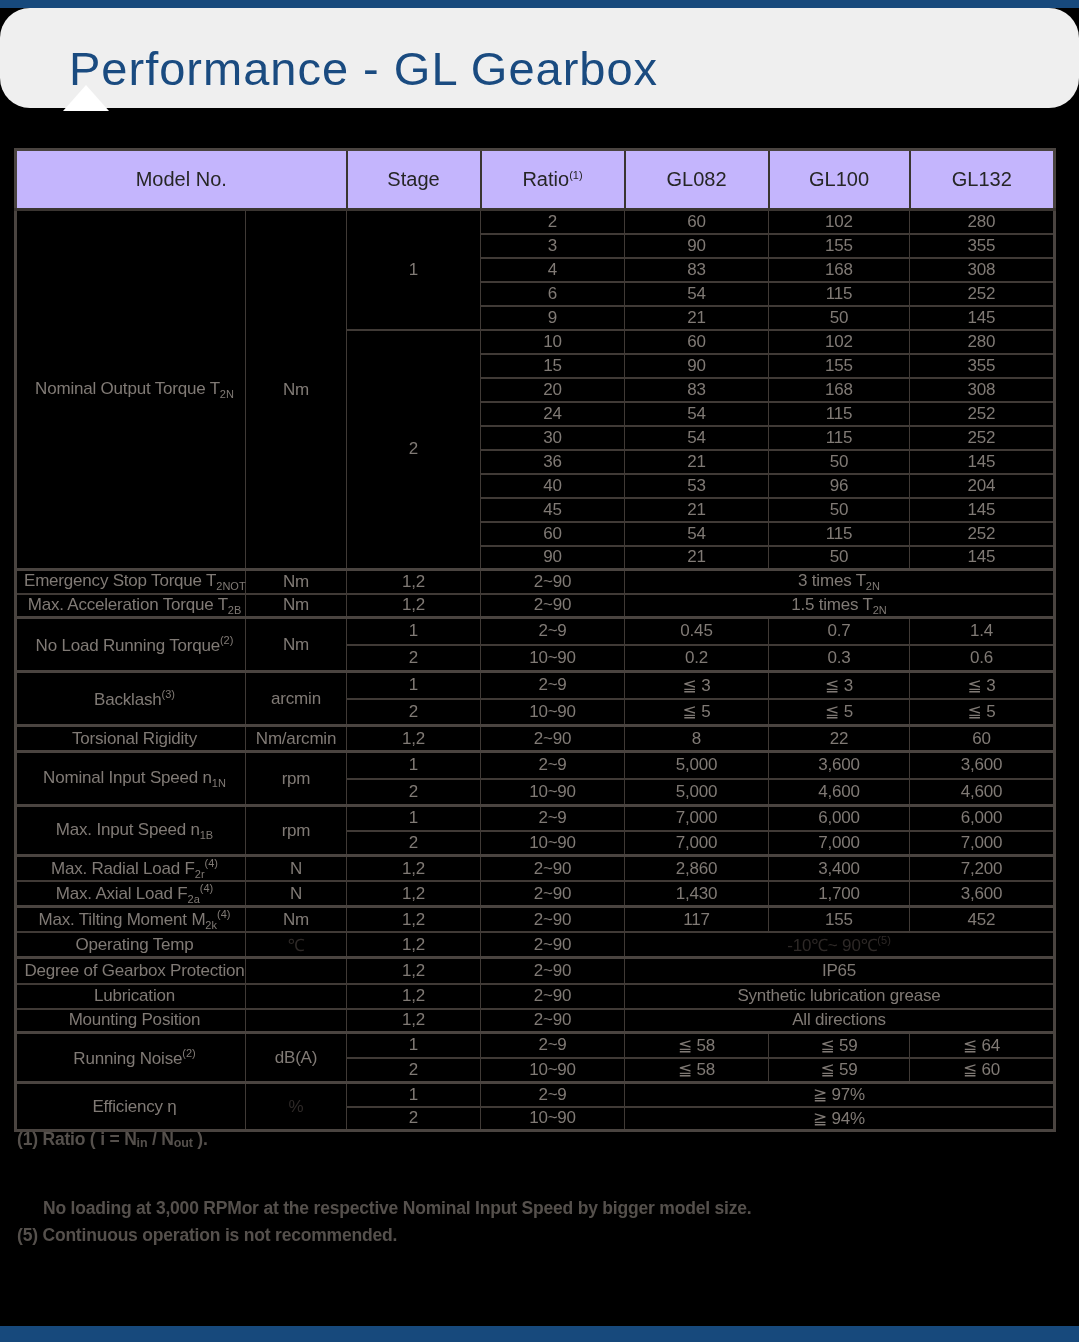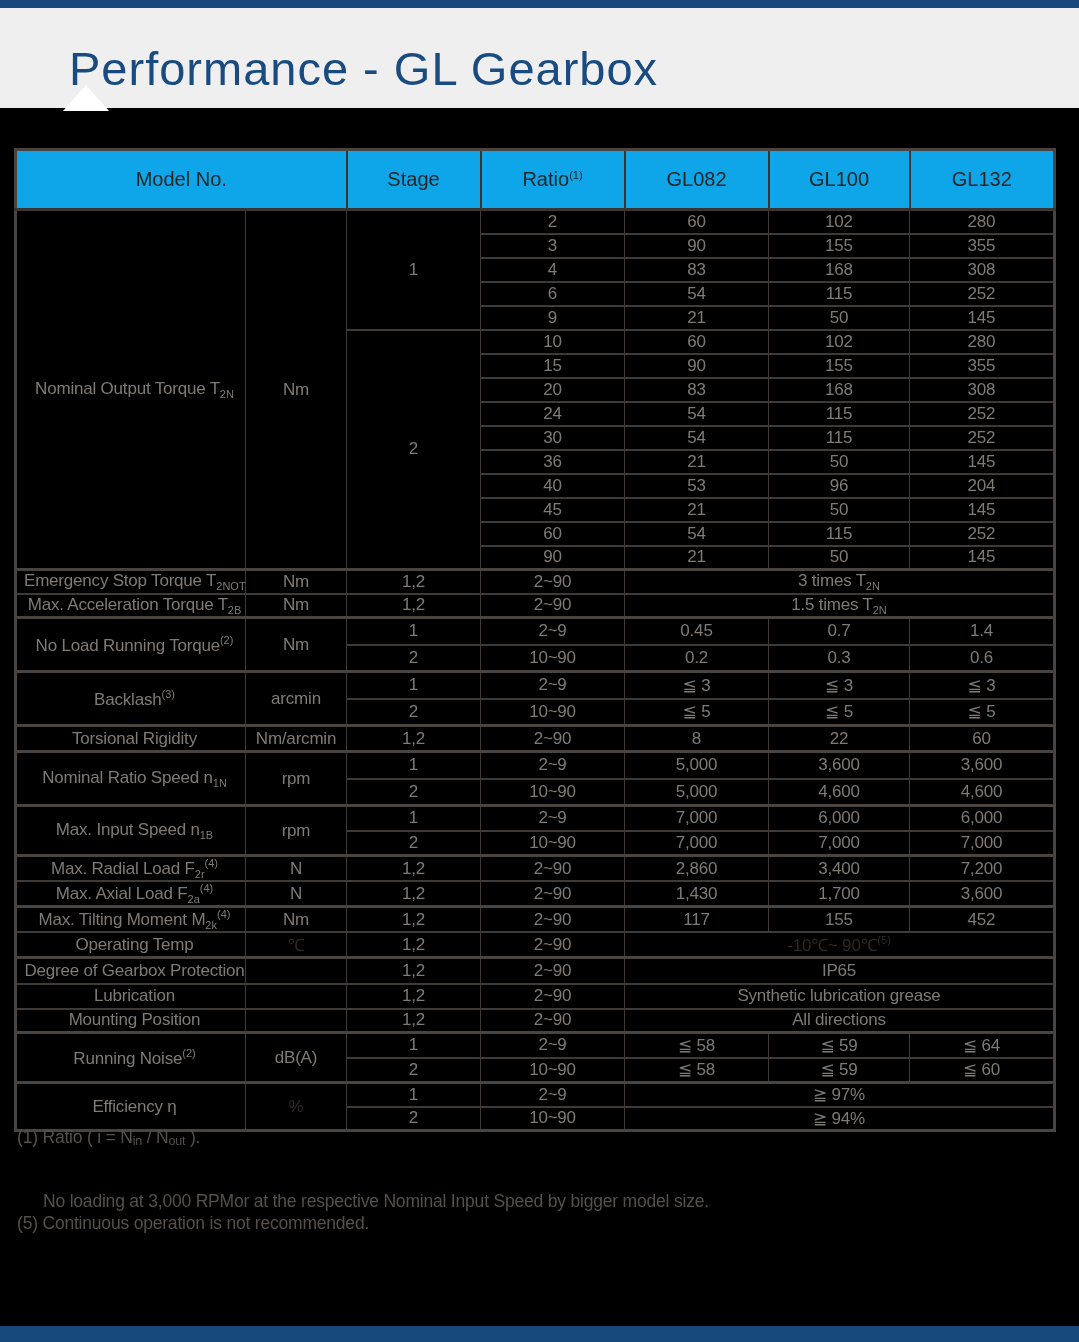--- a/index.html
+++ b/index.html
@@ -6,7 +6,7 @@
   body{background:#000;font-family:"Liberation Sans", sans-serif;position:relative;}
 
   .topbar{position:absolute;left:0;top:0;width:1079px;height:8px;background:#17497c;}
-  .band{position:absolute;left:0;top:8px;width:1079px;height:100px;background:#efefef;}
+  .band{position:absolute;left:0;top:8px;width:1079px;height:100px;background:#efefef;border-radius:30px;}
   .title{position:absolute;left:69px;top:33px;font-size:47px;letter-spacing:1px;color:#1a4b80;white-space:nowrap;}
   .tri{position:absolute;left:63px;top:85px;width:0;height:0;
        border-left:23px solid transparent;border-right:23px solid transparent;border-bottom:26px solid #ffffff;}

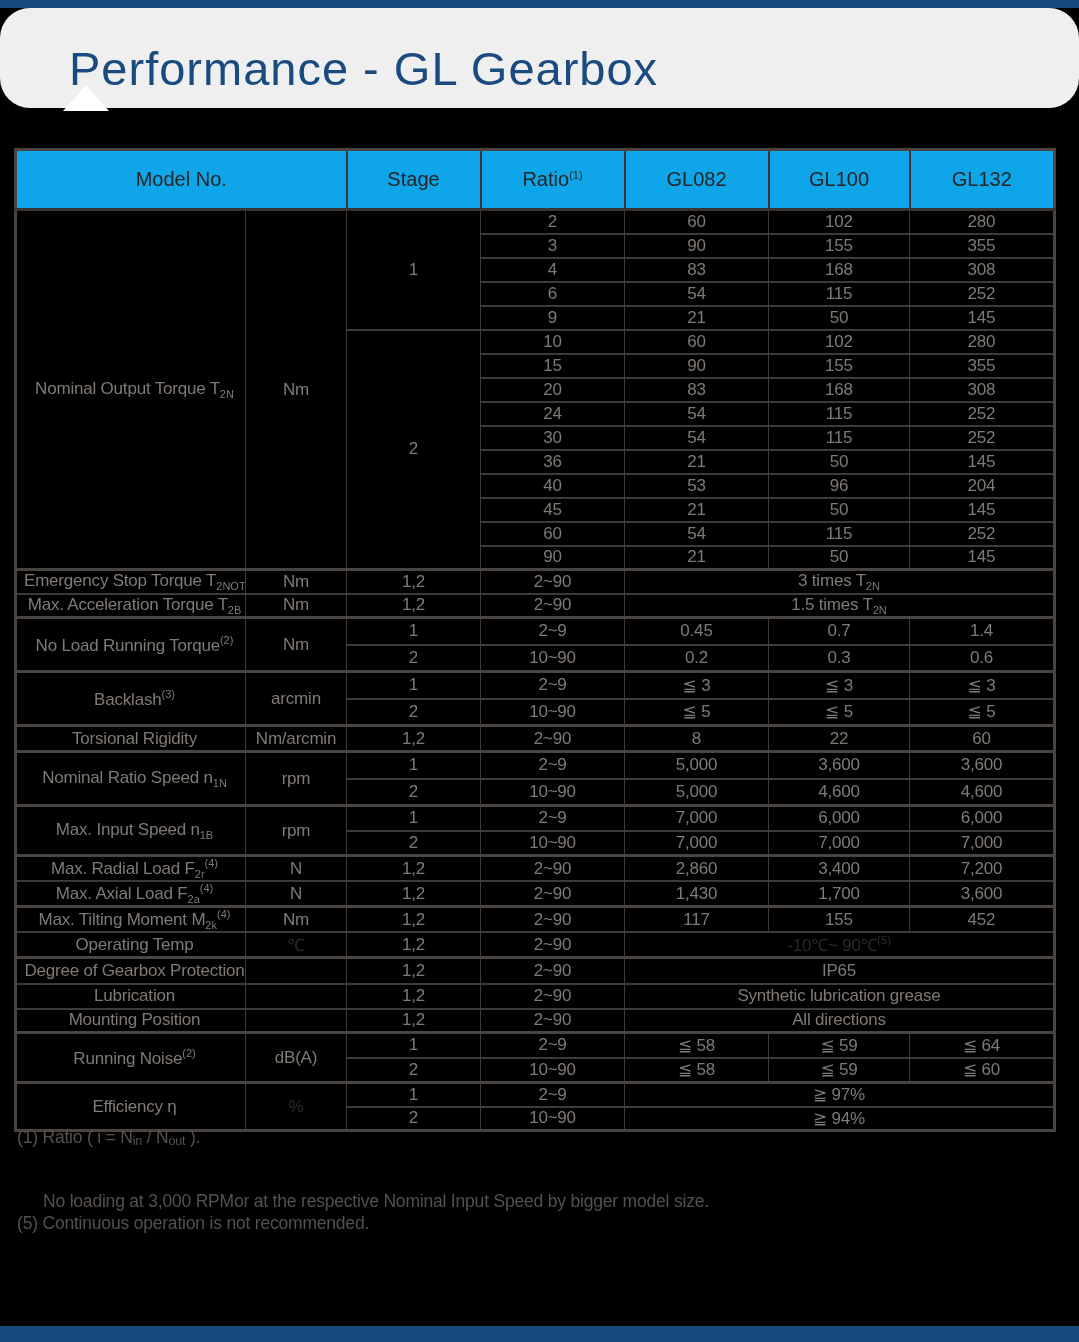--- a/index.html
+++ b/index.html
@@ -16,7 +16,7 @@
              color:#807a75;font-size:17px;letter-spacing:-0.2px;border:3px solid #4a4440;}
   table.spec td{border:solid #403a36;border-width:2px 1px;padding:0;text-align:center;vertical-align:middle;
                 overflow:visible;white-space:nowrap;}
-  table.spec th{background:#0ea5e9;color:#262626;font-size:20px;font-weight:400;height:57px;
+  table.spec th{background:#c4b5fd;color:#262626;font-size:20px;font-weight:400;height:57px;
                 border:solid #3a3531;border-width:2px 2px 3px 2px;padding:0;letter-spacing:0;}
   tr.sec td{border-top:3px solid #4a4440;}
   .lbl{text-align:right;padding-left:7px !important;}

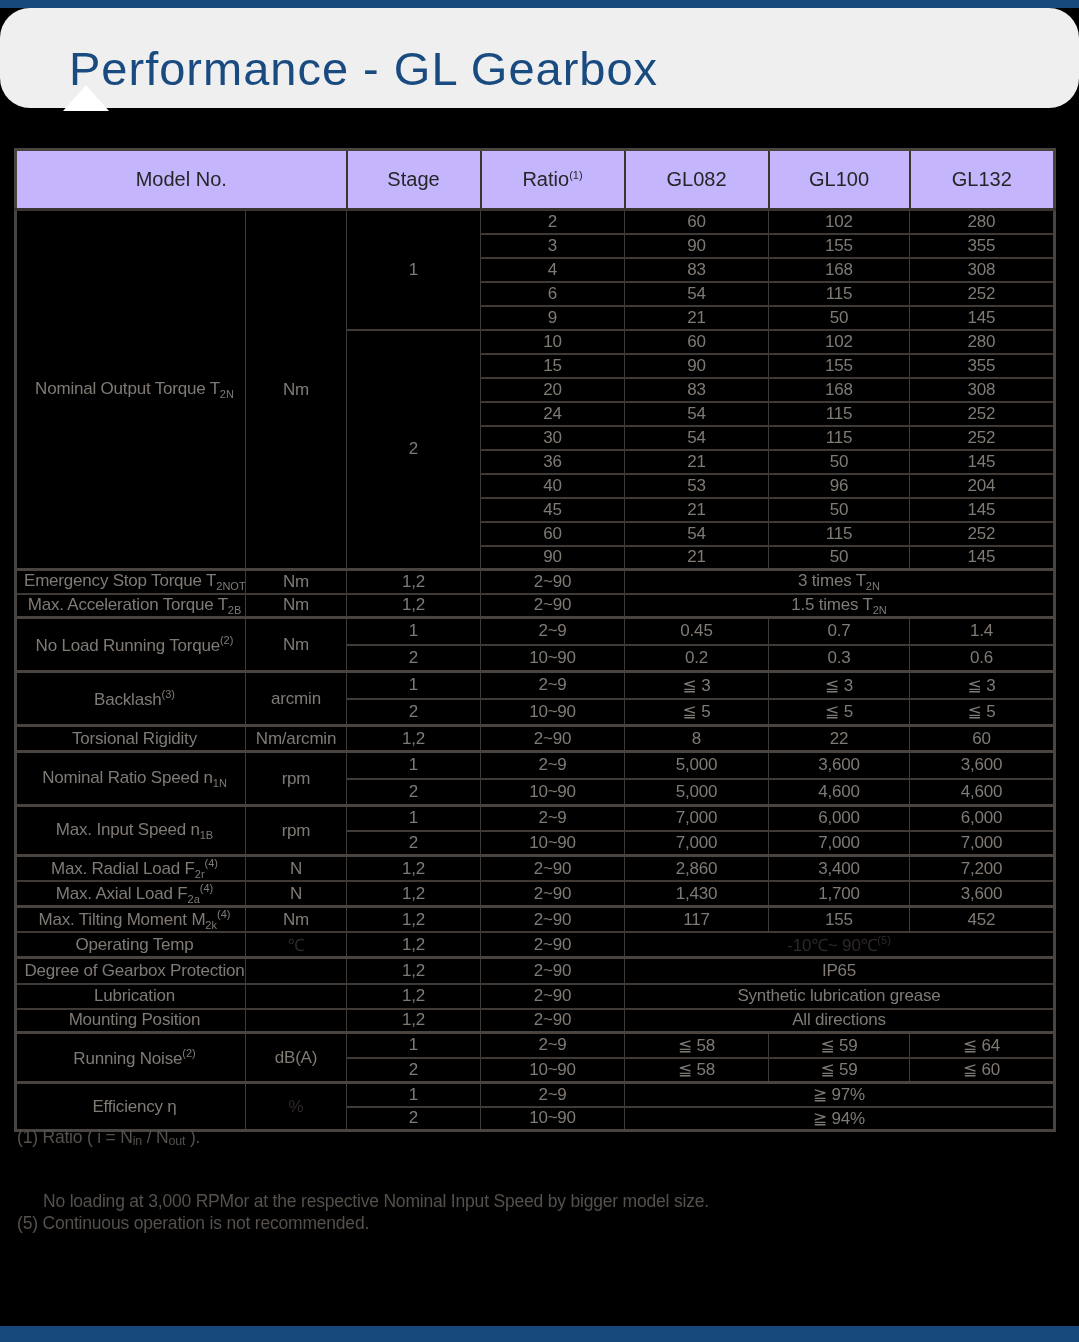--- a/index.html
+++ b/index.html
@@ -214,7 +214,7 @@
   </tr>
 
   <tr class="h27 sec">
-    <td class="lbl" rowspan="2"><span>Nominal Ratio Speed n</span><span class="sb">1N</span></td>
+    <td class="lbl" rowspan="2"><span>Nominal Input Speed n</span><span class="sb">1N</span></td>
     <td rowspan="2">rpm</td>
     <td>1</td>
     <td>2~9</td>

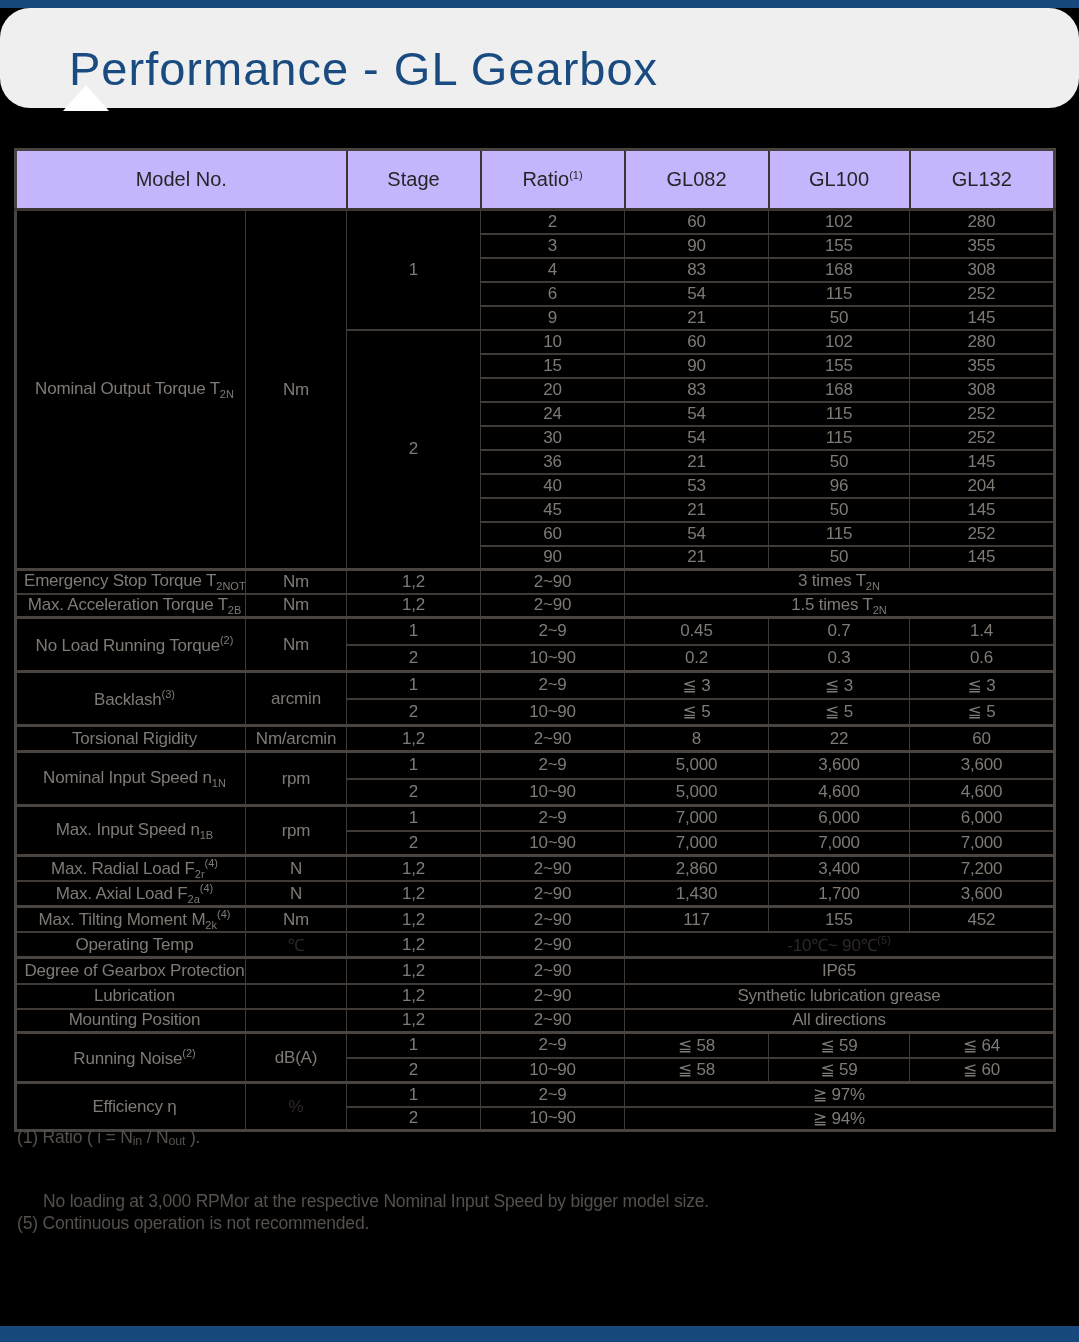--- a/index.html
+++ b/index.html
@@ -25,8 +25,8 @@
   .faint{color:#2e2927;}
   tr.h24{height:24px;} tr.h25{height:25px;} tr.h26{height:26px;} tr.h27{height:27px;}
 
-  .notes{position:absolute;left:17px;top:1126px;width:1045px;color:#55504c;font-size:17.5px;font-weight:400;
-         line-height:22px;letter-spacing:-0.2px;}
+  .notes{position:absolute;left:17px;top:1126px;width:1045px;color:#55504c;font-size:17.5px;font-weight:700;
+         line-height:27px;letter-spacing:-0.2px;}
   .notes .cont{padding-left:26px;margin-top:38px;}
   .notes .nsb{font-size:12.5px;vertical-align:-2px;}
 </style>

